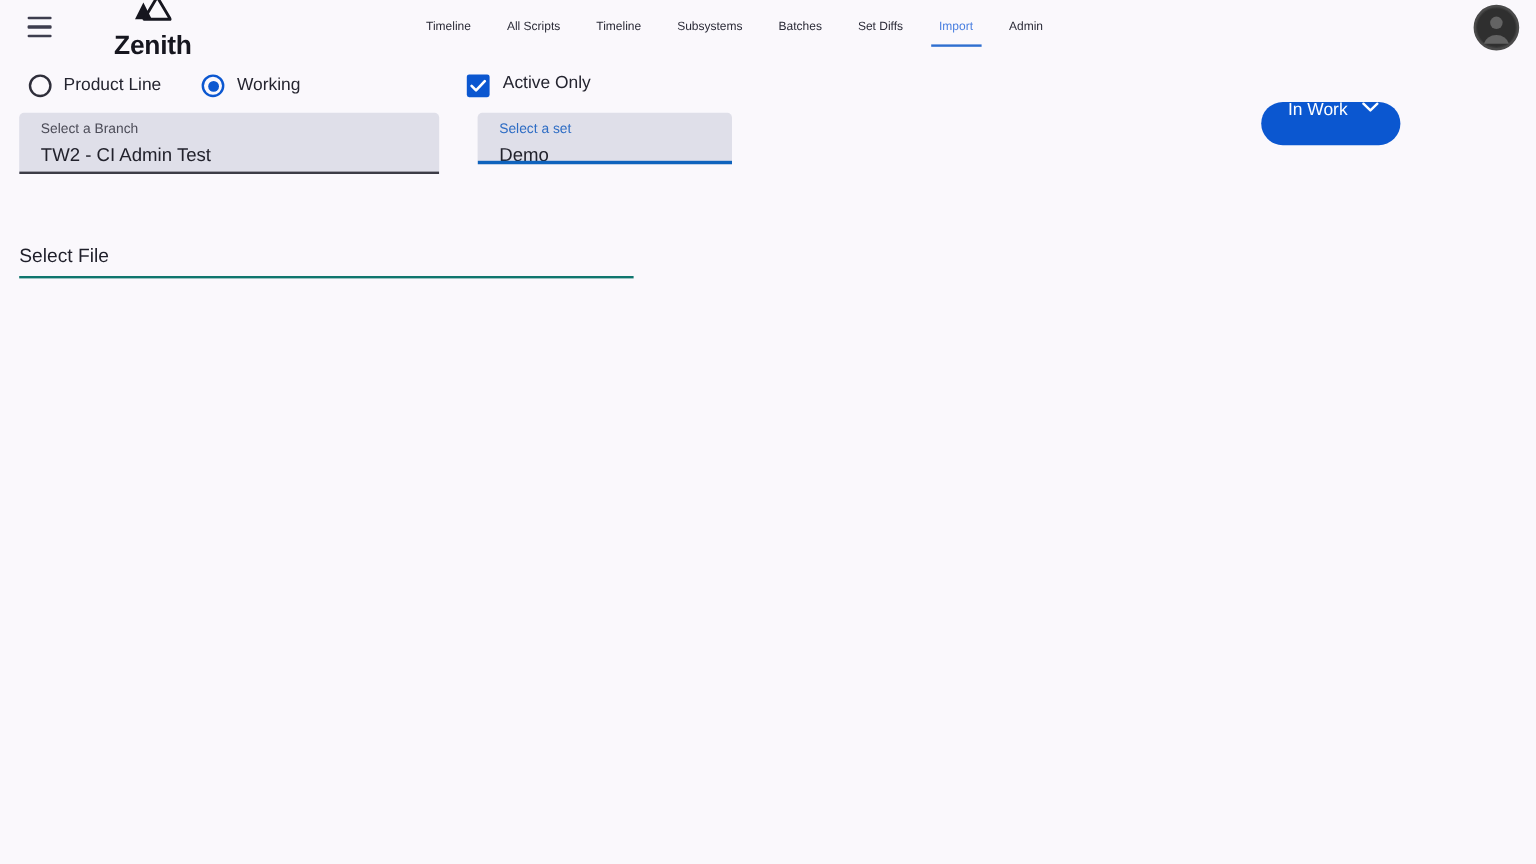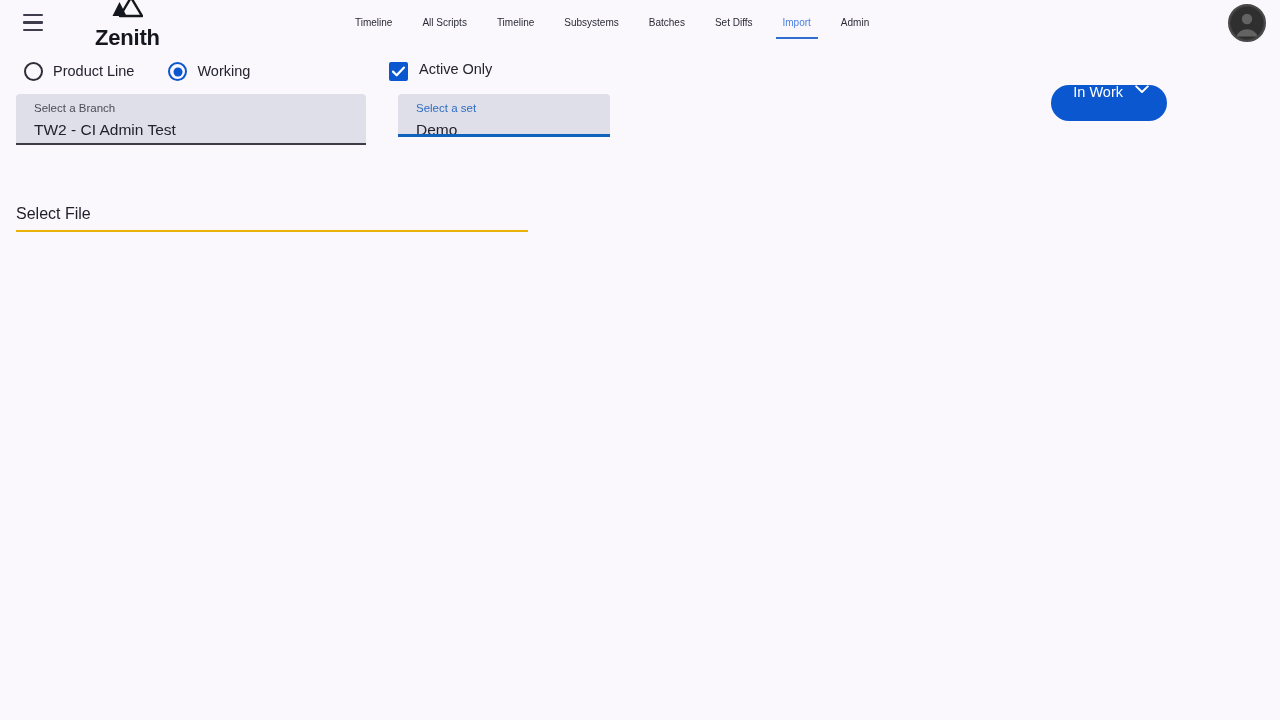--- a/index.html
+++ b/index.html
@@ -256,7 +256,7 @@
     top: 192px;
     width: 512px;
     height: 40px;
-    border-bottom: 2px solid #eab308;
+    border-bottom: 2px solid #0f766e;
     display: flex;
     align-items: flex-start;
     cursor: pointer;

